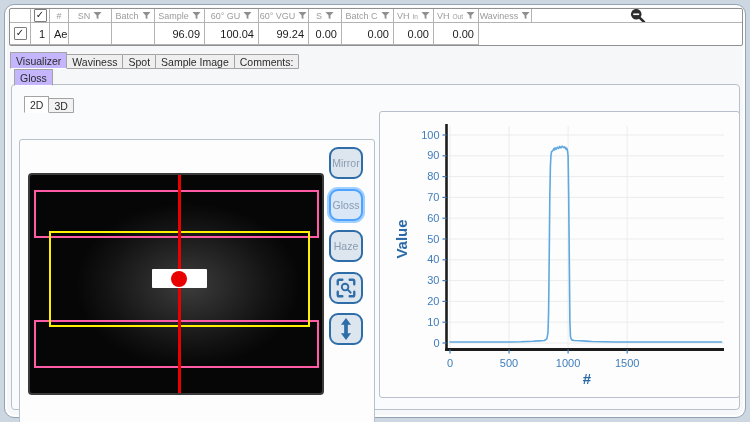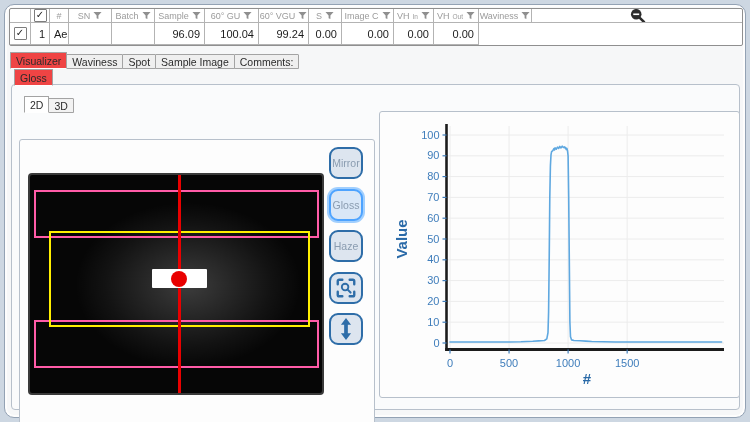--- a/index.html
+++ b/index.html
@@ -147,7 +147,7 @@
         </svg>
       </div>
     <div class="dcell hcell">
-        <span>Image C</span>
+        <span>Batch C</span>
         <svg class="funnel" width="9" height="9" viewBox="0 0 10 10">
           <path d="M0.5 1h9L6 5v4L4 8V5z" fill="#8f8f8f"></path>
         </svg>

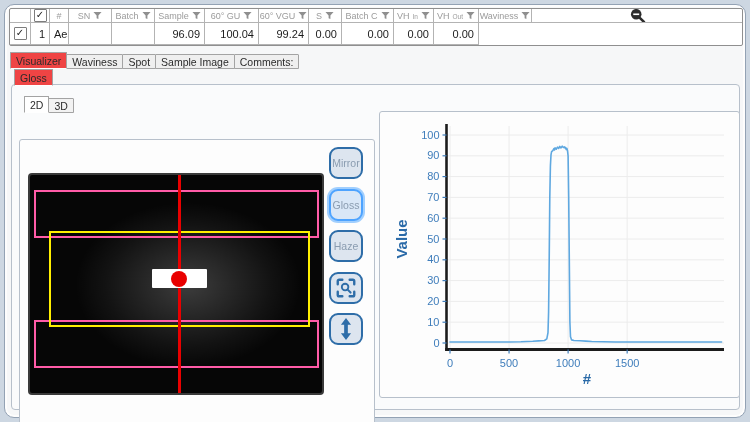--- a/index.html
+++ b/index.html
@@ -50,7 +50,7 @@
     border-radius:1px 1px 0 0;
   }
   .tab:first-child{margin-left:0;}
-  .tab.active{background:#ef4444;height:17px;z-index:3;position:relative;border-bottom-color:#fff;}
+  .tab.active{background:#c4b5fd;height:17px;z-index:3;position:relative;border-bottom-color:#fff;}
   
   .pane{
     position:absolute;background:#fdfdfe;border:1px solid #b7c0cb;border-radius:4px;box-sizing:border-box;

